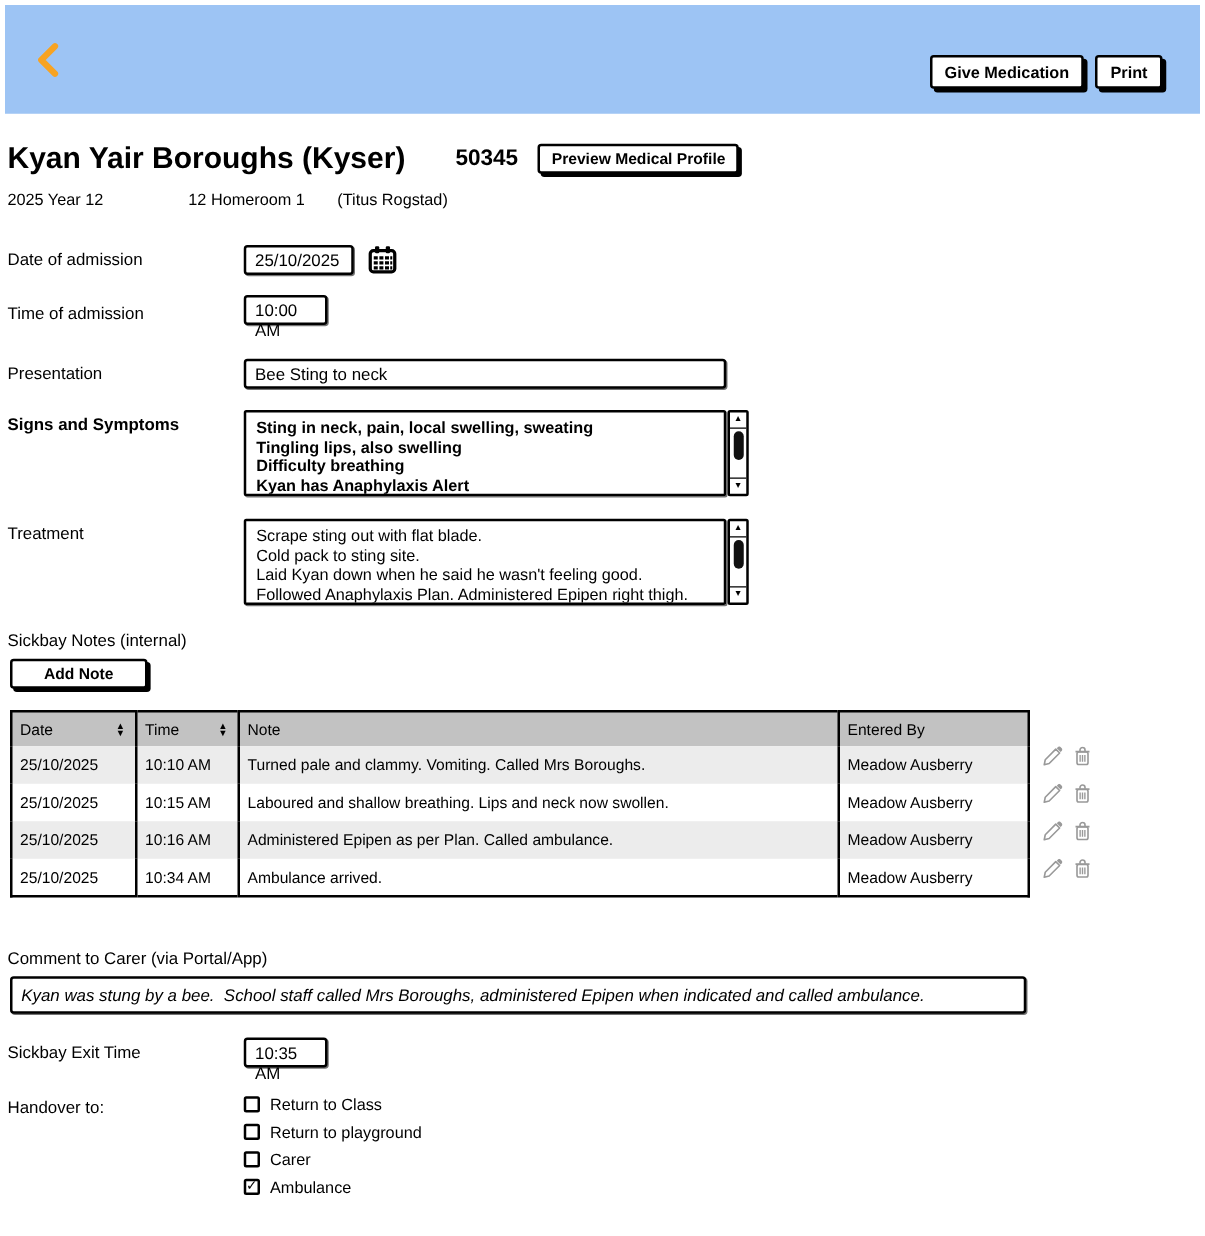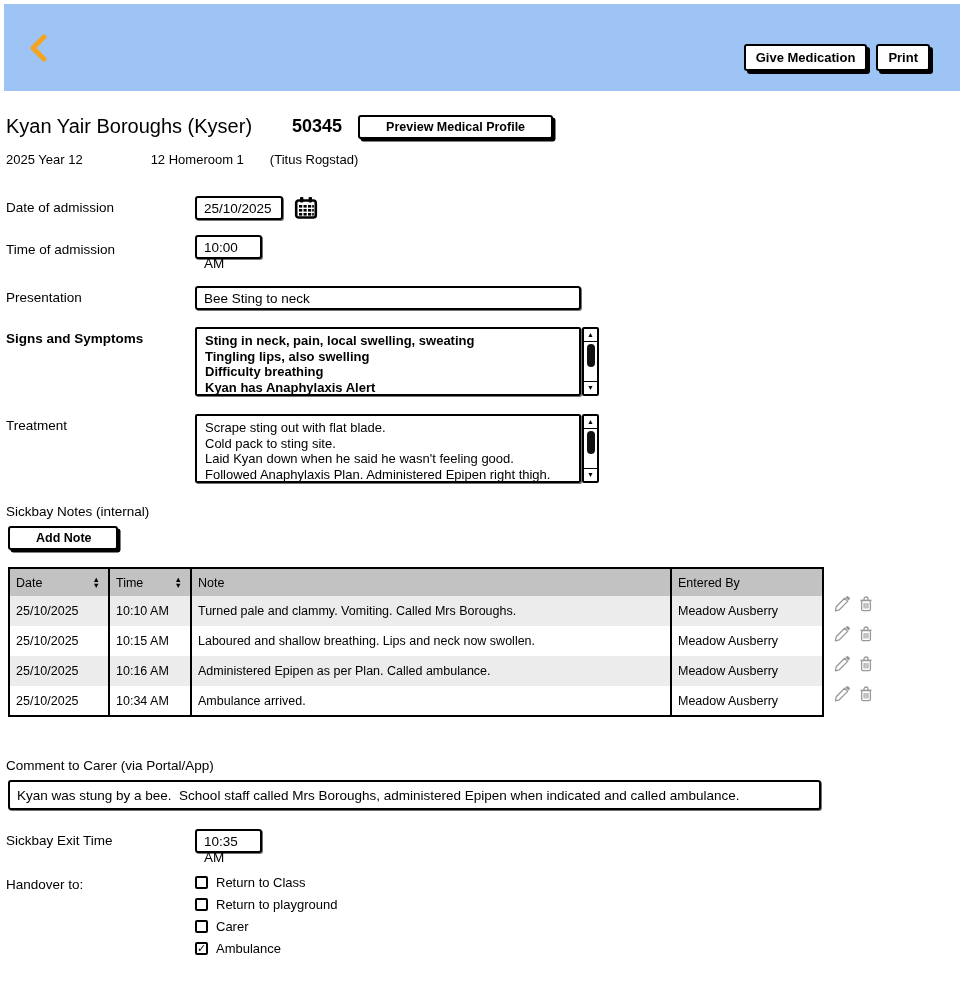--- a/index.html
+++ b/index.html
@@ -22,7 +22,7 @@
 
   
   .patient-row { margin:22px 0 0 6px; display:flex; align-items:center; height:27px; }
-  .p-name { font-size:20px; font-weight:normal; }
+  .p-name { font-size:24px; font-weight:bold; }
   .p-id   { font-size:18px; font-weight:bold; margin-left:40px;text-align:right; }
   .patient-row .btn { margin-left:16px; }
   .meta-row { margin:12px 0 0 6px; font-size:13px; display:flex; }

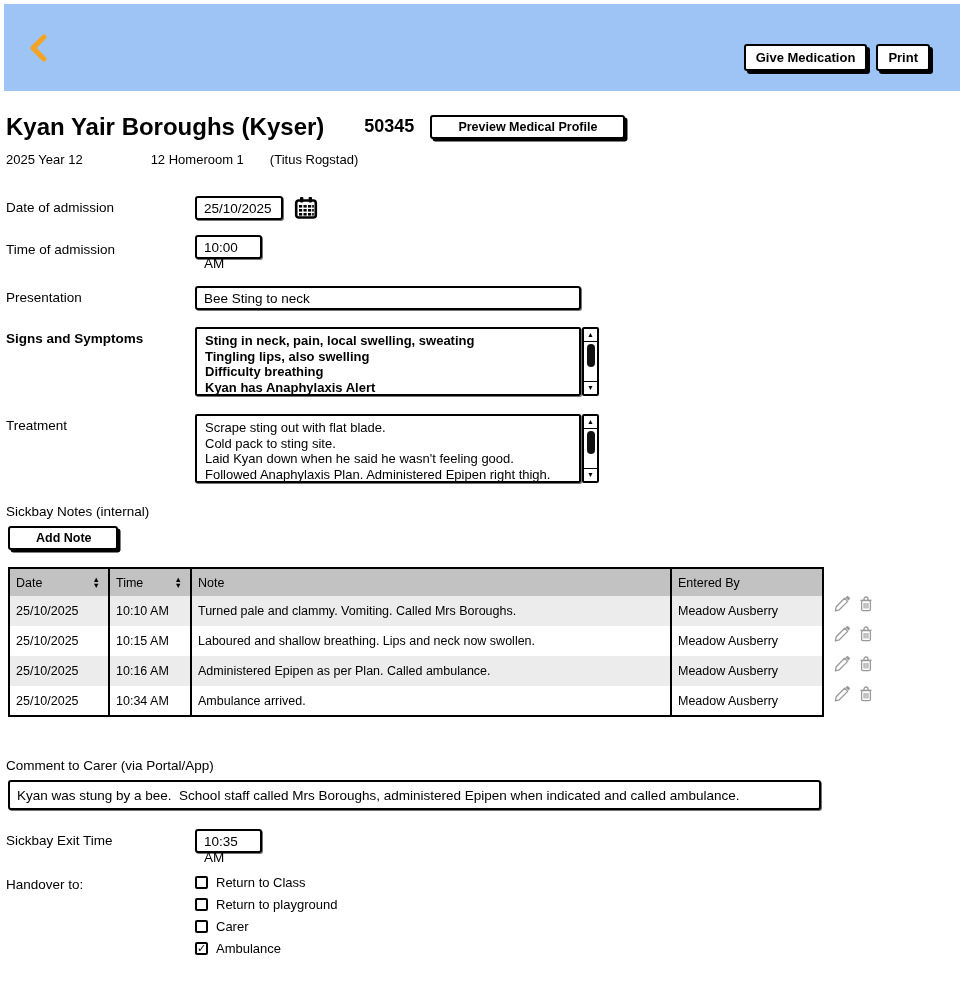--- a/index.html
+++ b/index.html
@@ -16,7 +16,7 @@
   .btn { background:#fff; border:2px solid #000; border-radius:3px;
     box-shadow:3px 3px 0 #000; font-size:13px; font-weight:600;
     padding:4px 10px; cursor:pointer; font-family:inherit; white-space:nowrap; }
-  .btn.small { font-size:12.5px; padding:3px 26px; box-shadow:2.5px 2.5px 0 #000; }
+  .btn.small { font-size:12.5px; padding:3px 9px; box-shadow:2.5px 2.5px 0 #000; }
 
   .hbtns { display:flex; gap:9px;margin-top:20px; }
 

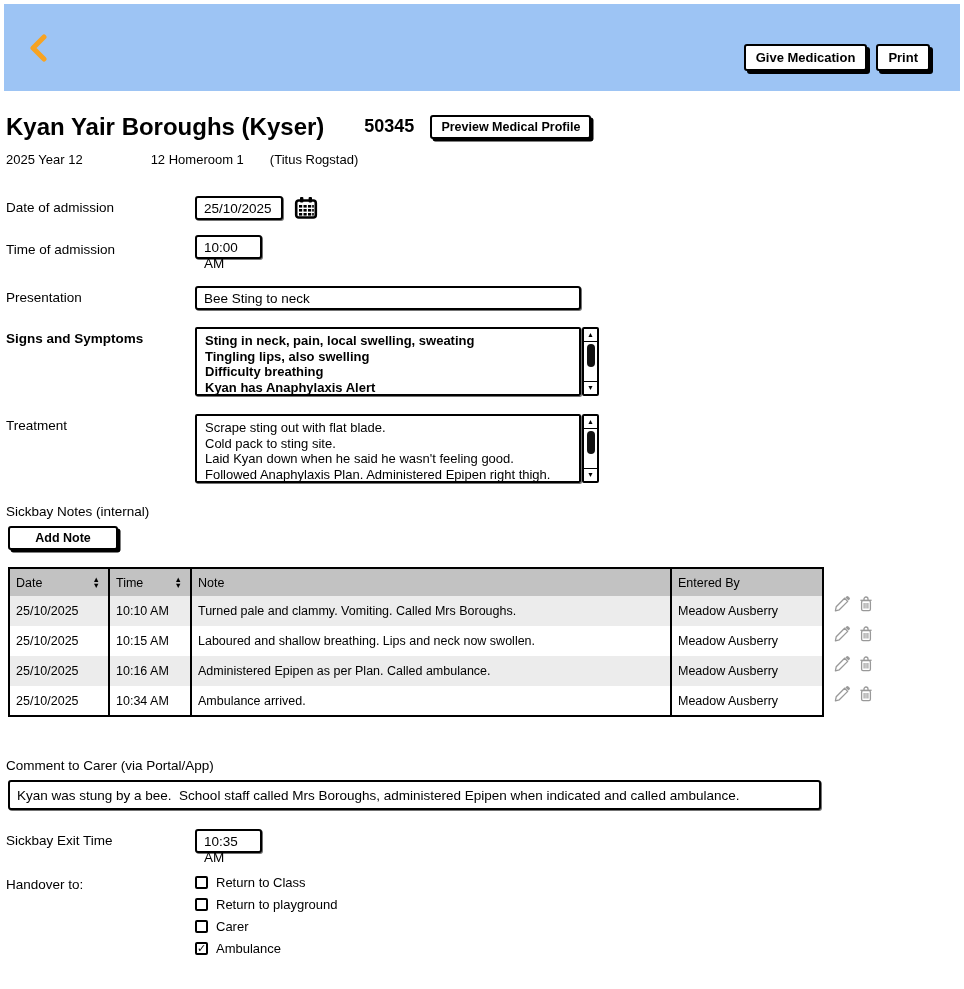--- a/index.html
+++ b/index.html
@@ -80,7 +80,7 @@
 
   
   .carer-label { margin:41px 0 0 6px; font-size:13.5px; }
-  .carer-input { margin:7px 4px 0 8px; height:30px; line-height:22px; white-space:pre; }
+  .carer-input { margin:7px 4px 0 8px; height:30px; line-height:22px; white-space:pre;font-style:italic; }
   .exit-row { margin-top:19px; }
   .hand-row  { margin-top:20px; }
   .cb-list { display:flex; flex-direction:column; gap:7px; padding-top:2px; }

